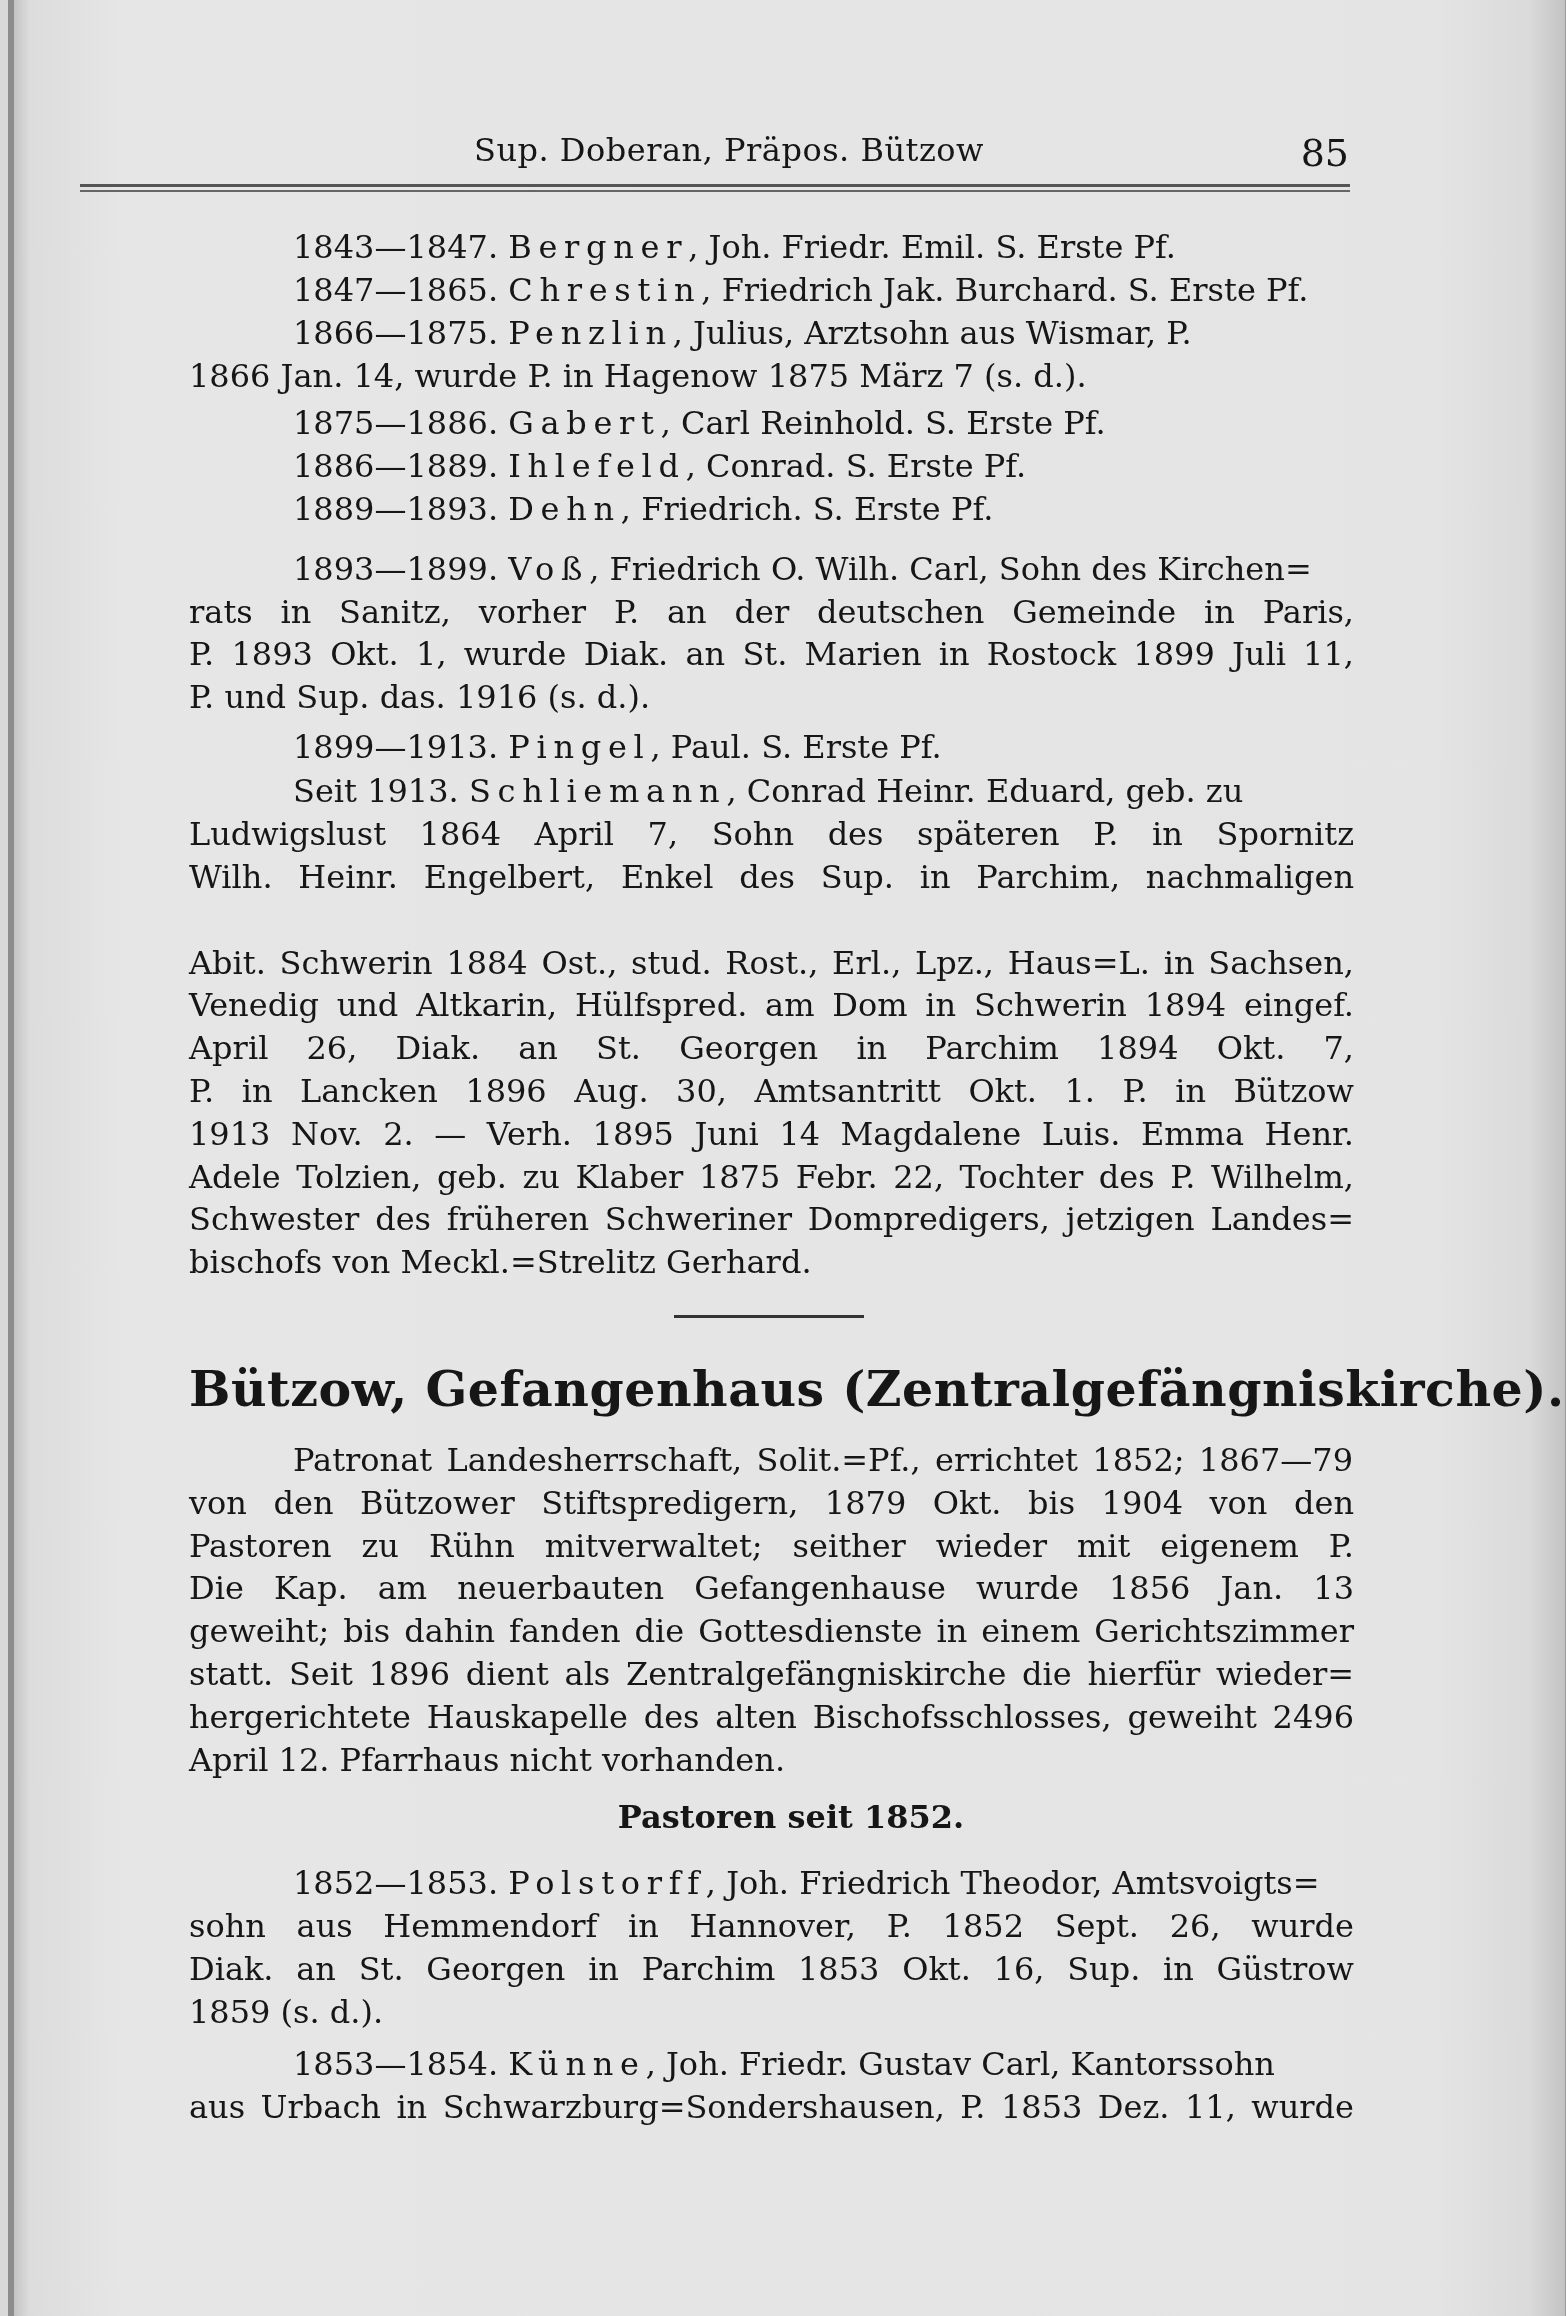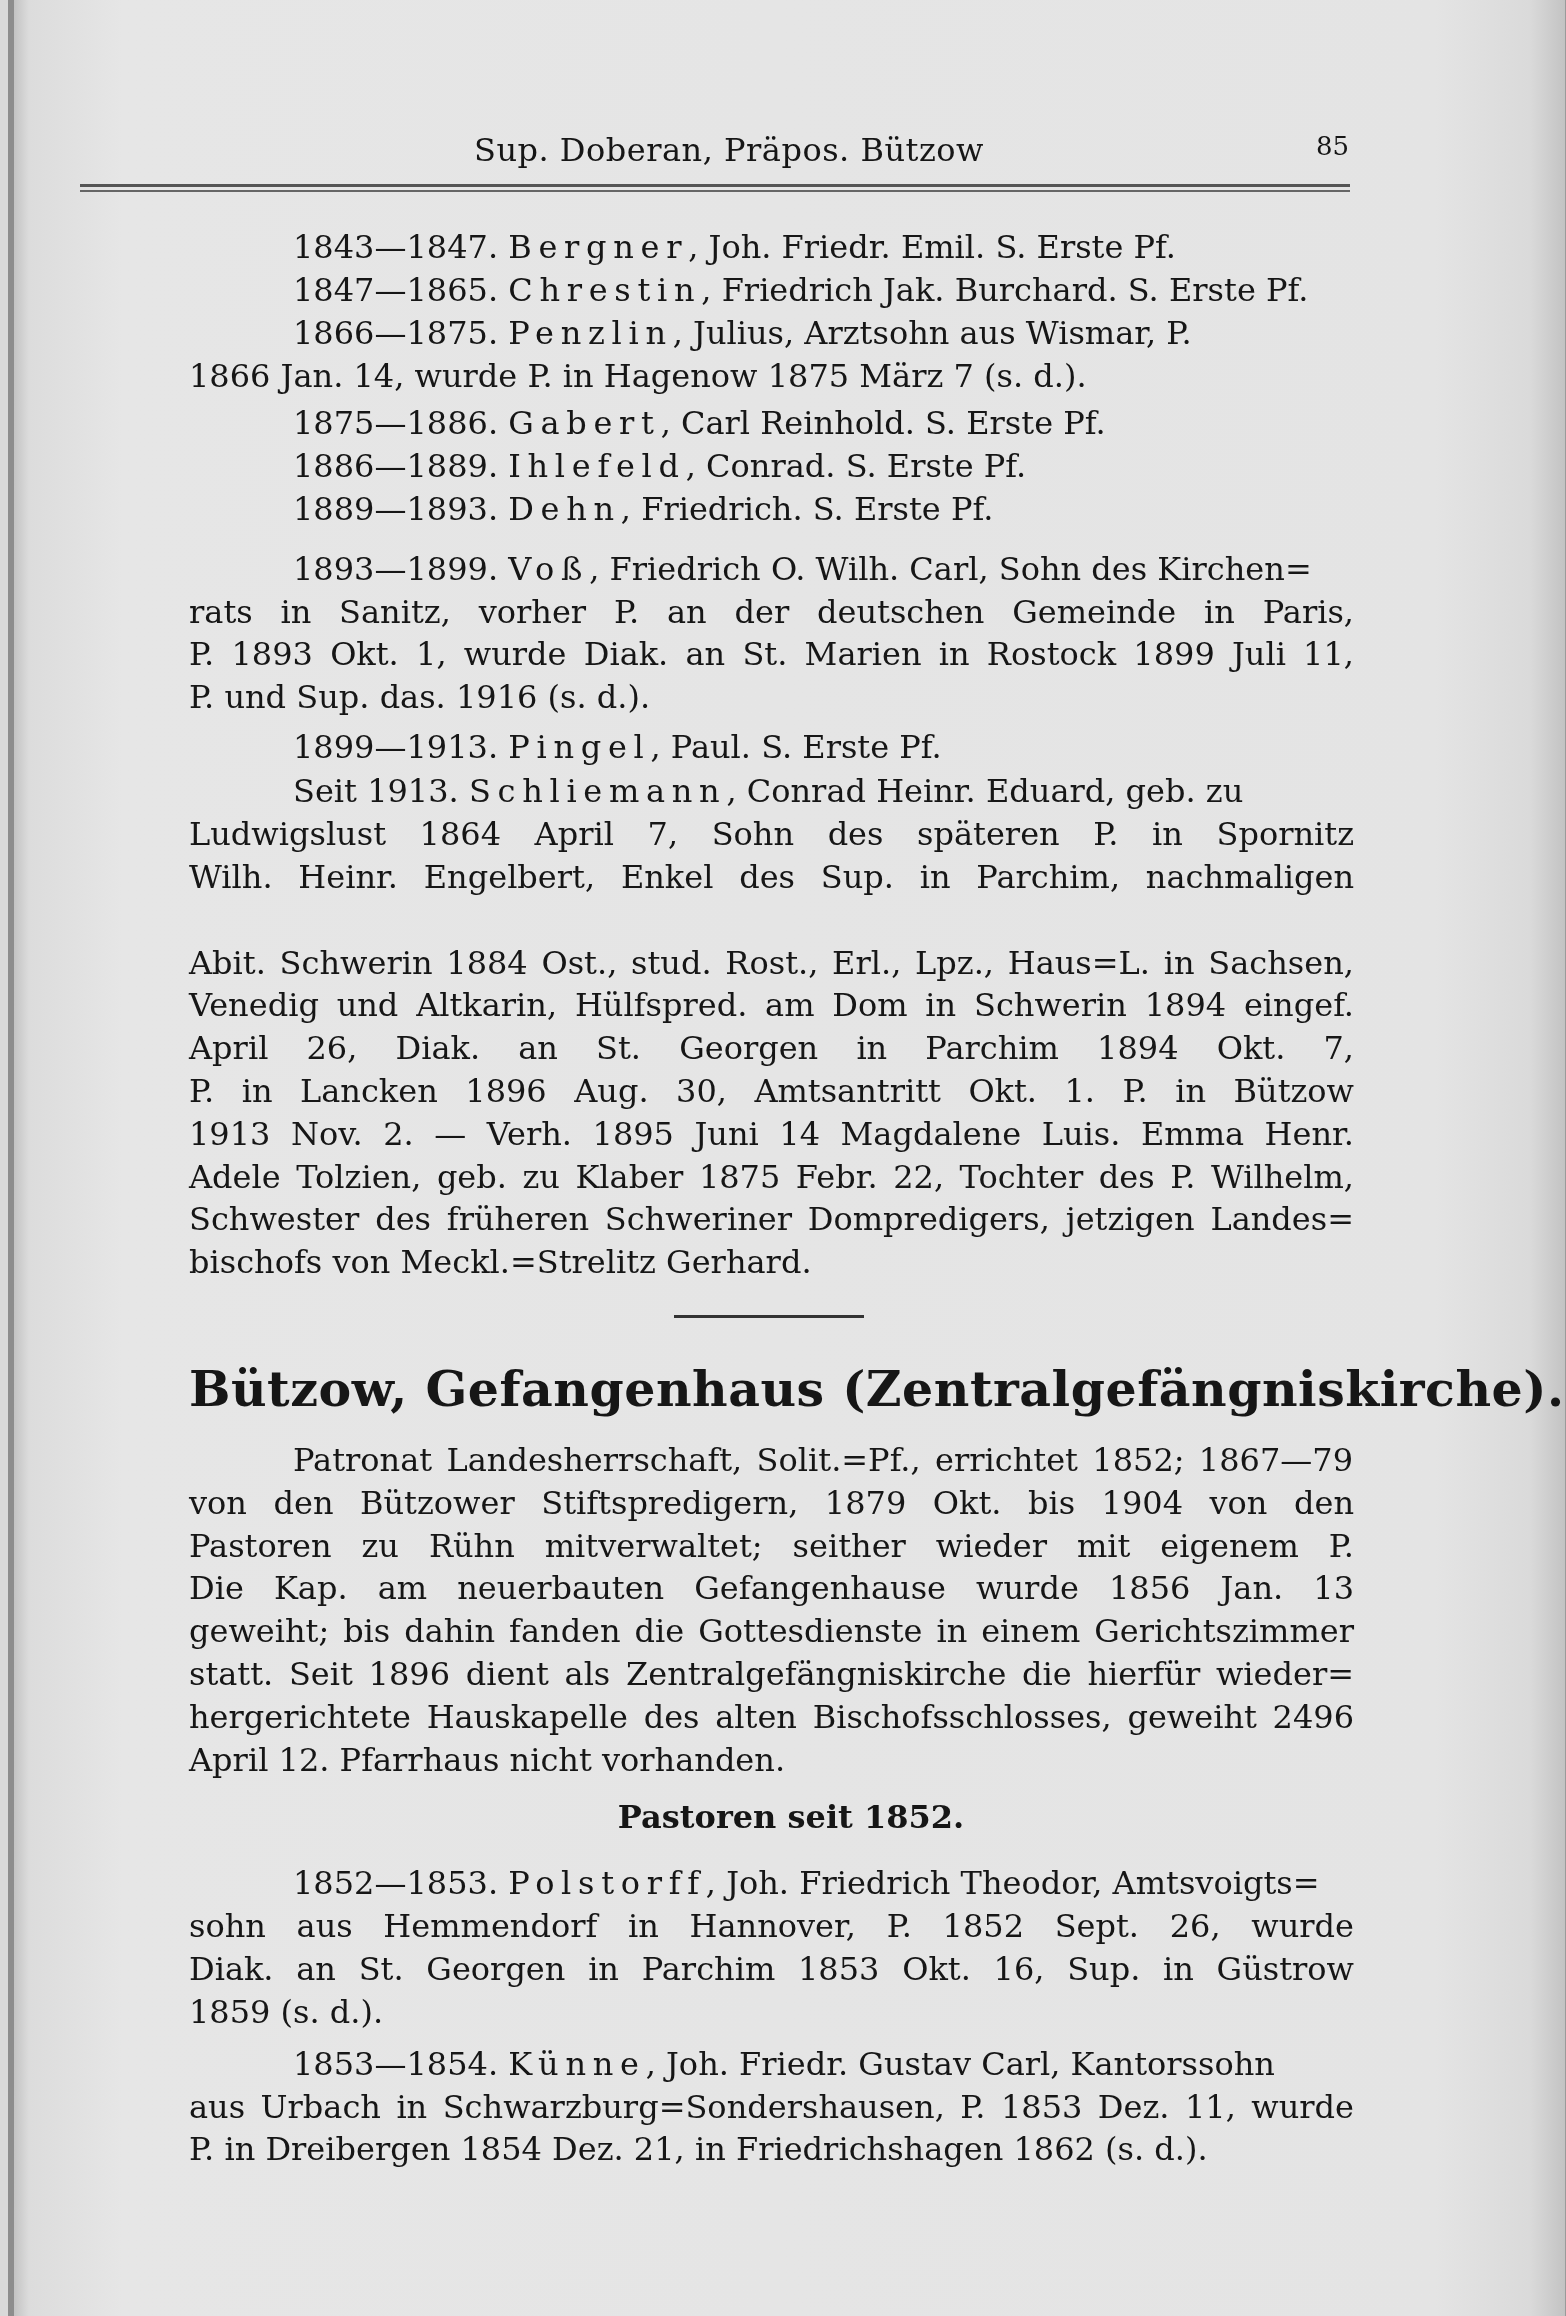--- a/index.html
+++ b/index.html
@@ -23,7 +23,7 @@
     position:absolute; left:181px; top:0; font-size:32px; letter-spacing:0.5px;
   }
   .page-number {
-    position:absolute; right:0; top:0; font-size:26px;text-align:center;
+    position:absolute; right:0; top:0; font-size:38px;text-align:center;
   }
   .rule1 { position:absolute; left:72px; top:184px; width:1270px; height:2.9px; background:#555; }
   .rule2 { position:absolute; left:72px; top:190px; width:1270px; height:1.9px; background:#666; }

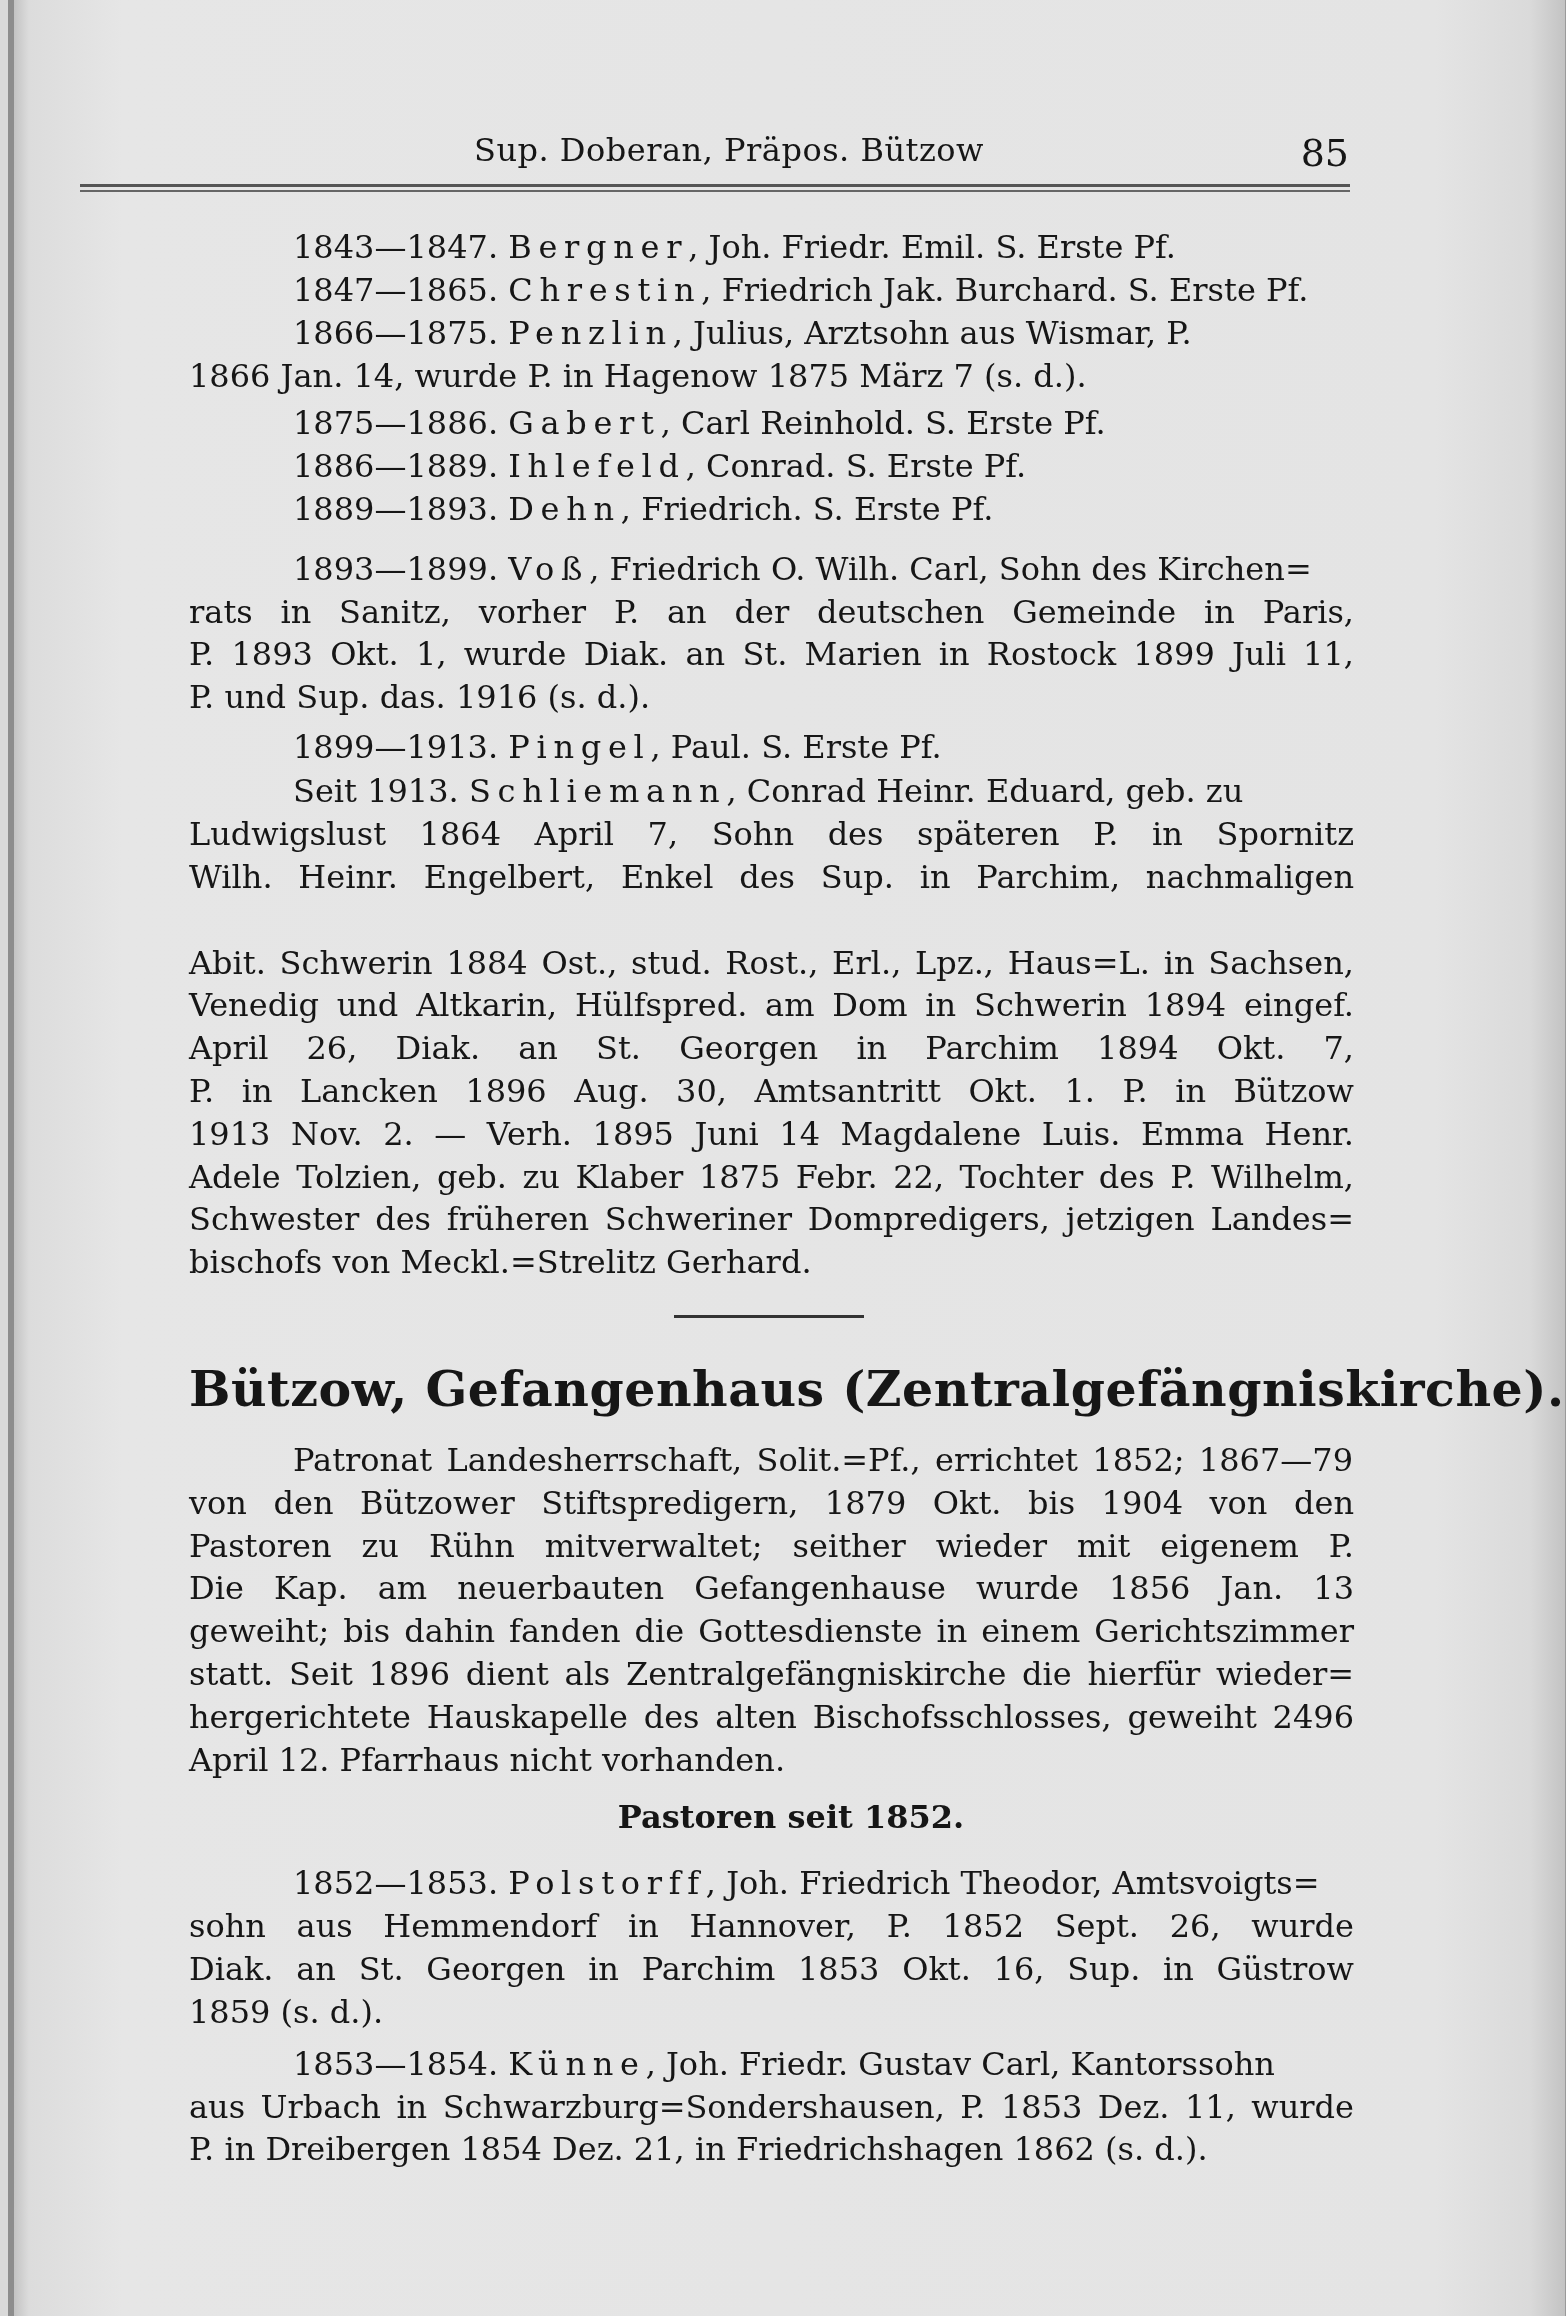--- a/index.html
+++ b/index.html
@@ -140,7 +140,6 @@
     <span class="spaced">Künne</span><span>, Joh. Friedr. Gustav Carl, Kantorssohn</span>
   </div>
   <div class="justify" style="top:2088px;">aus Urbach in Schwarzburg=Sondershausen, P. 1853 Dez. 11, wurde</div>
-  <div class="line" style="left:181px; top:2130px;">P. in Dreibergen 1854 Dez. 21, in Friedrichshagen 1862 (s. d.).</div>
 </div>
 
 

